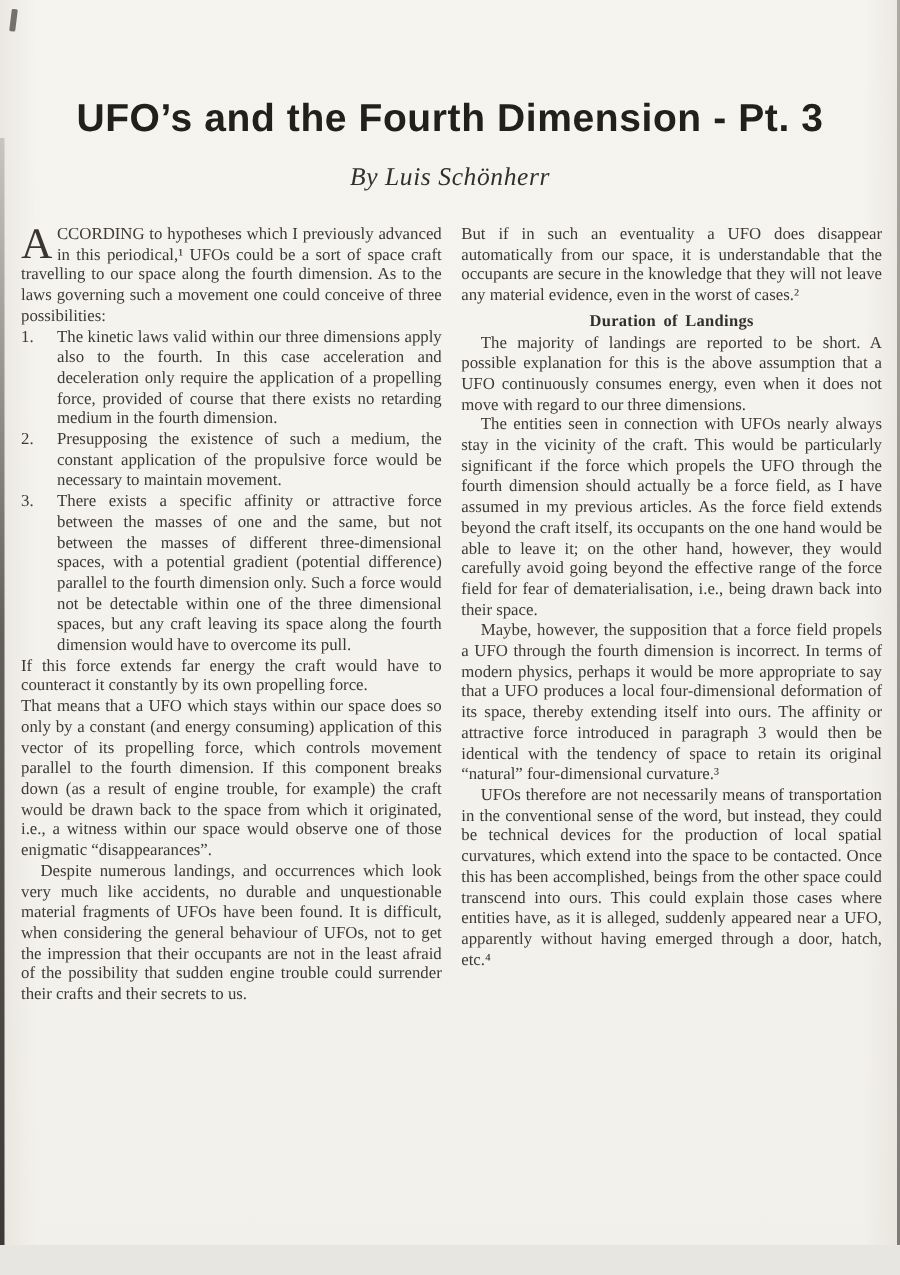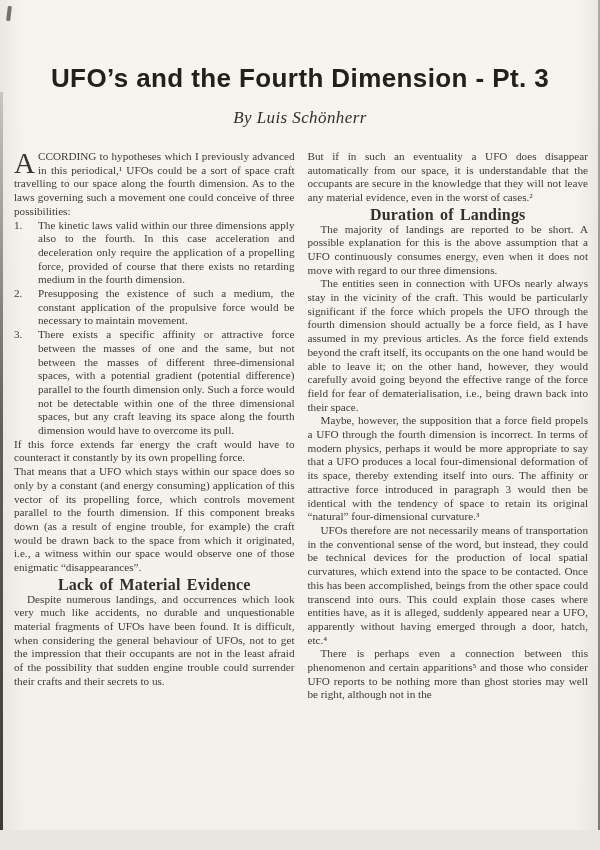--- a/index.html
+++ b/index.html
@@ -49,7 +49,7 @@
   .list-text{flex:1;text-align:justify;}
   .cont{margin-left:24px;}
   .heading{
-    margin:3px 0 1px;text-align:center;font-size:16px;font-weight:bold;
+    margin:3px 0 1px;text-align:center;font-size:11px;font-weight:bold;
     word-spacing:2px;letter-spacing:0.2px;color:#332f29;text-indent:0;
   }
   .page-number{

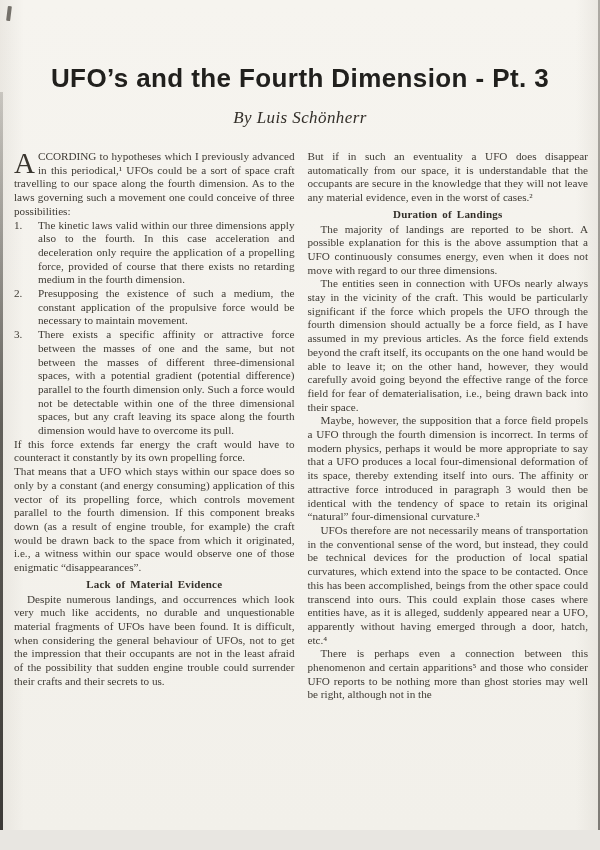--- a/index.html
+++ b/index.html
@@ -90,7 +90,6 @@
       <p class="cont">That means that a UFO which stays within our space does so only by a constant (and energy consuming) application of this vector of its propelling force, which controls movement parallel to the fourth dimension.  If this component breaks down (as a result of engine trouble, for example) the craft would be drawn back to the space from which it originated, i.e., a witness within our space would observe one of those enigmatic “disappearances”.</p>
 
 
-      <h3 class="heading">Lack of Material Evidence</h3>
 
       <p class="indent">Despite numerous landings, and occurrences which look very much like accidents, no durable and unquestionable material fragments of UFOs have been found.  It is difficult, when considering the general behaviour of UFOs, not to get the impression that their occupants are not in the least afraid of the possibility that sudden engine trouble could surrender their crafts and their secrets to us.</p>
     </div>

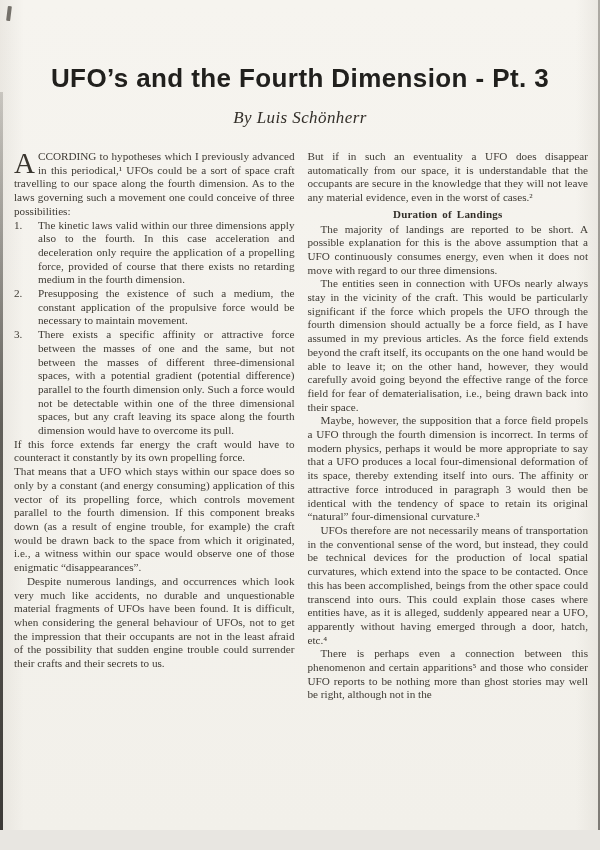--- a/index.html
+++ b/index.html
@@ -103,7 +103,6 @@
       <p class="indent">The entities seen in connection with UFOs nearly always stay in the vicinity of the craft.  This would be particularly significant if the force which propels the UFO through the fourth dimension should actually be a force field, as I have assumed in my previous articles.  As the force field extends beyond the craft itself, its occupants on the one hand would be able to leave it; on the other hand, however, they would carefully avoid going beyond the effective range of the force field for fear of dematerialisation, i.e., being drawn back into their space.</p>
       <p class="indent">Maybe, however, the supposition that a force field propels a UFO through the fourth dimension is incorrect.  In terms of modern physics, perhaps it would be more appropriate to say that a UFO produces a local four-dimensional deformation of its space, thereby extending itself into ours.  The affinity or attractive force introduced in paragraph 3 would then be identical with the tendency of space to retain its original “natural” four-dimensional curvature.³</p>
       <p class="indent">UFOs therefore are not necessarily means of transportation in the conventional sense of the word, but instead, they could be technical devices for the production of local spatial curvatures, which extend into the space to be contacted.  Once this has been accomplished, beings from the other space could transcend into ours.  This could explain those cases where entities have, as it is alleged, suddenly appeared near a UFO, apparently without having emerged through a door, hatch, etc.⁴</p>
-      <p class="indent">There is perhaps even a connection between this phenomenon and certain apparitions⁵ and those who consider UFO reports to be nothing more than ghost stories may well be right, although not in the</p>
     </div>
 
   </div>

